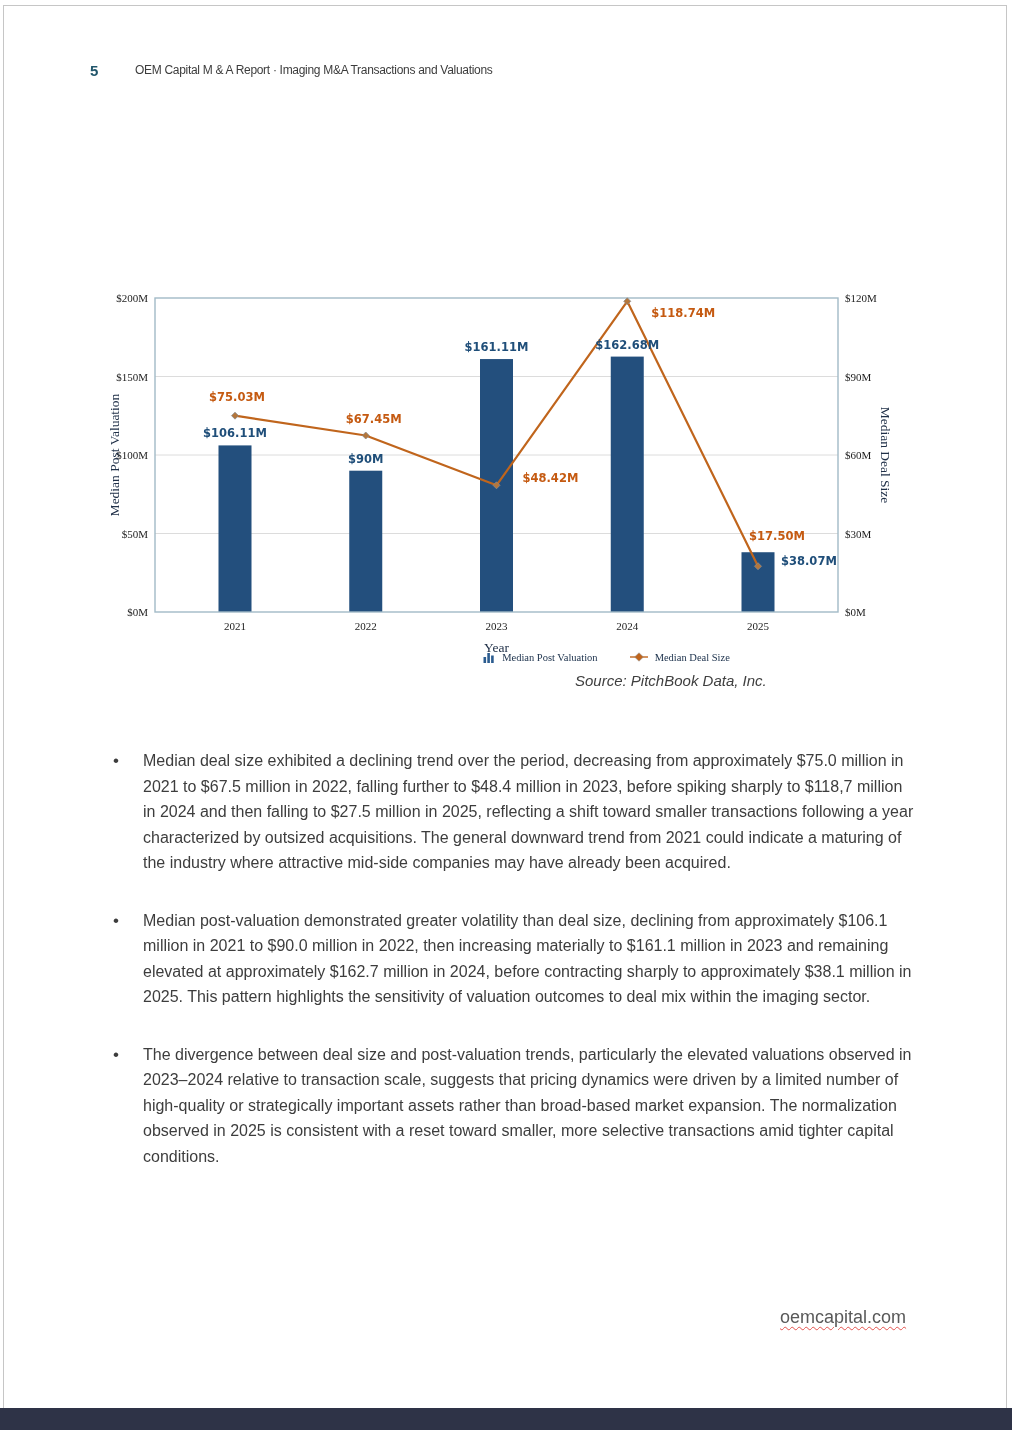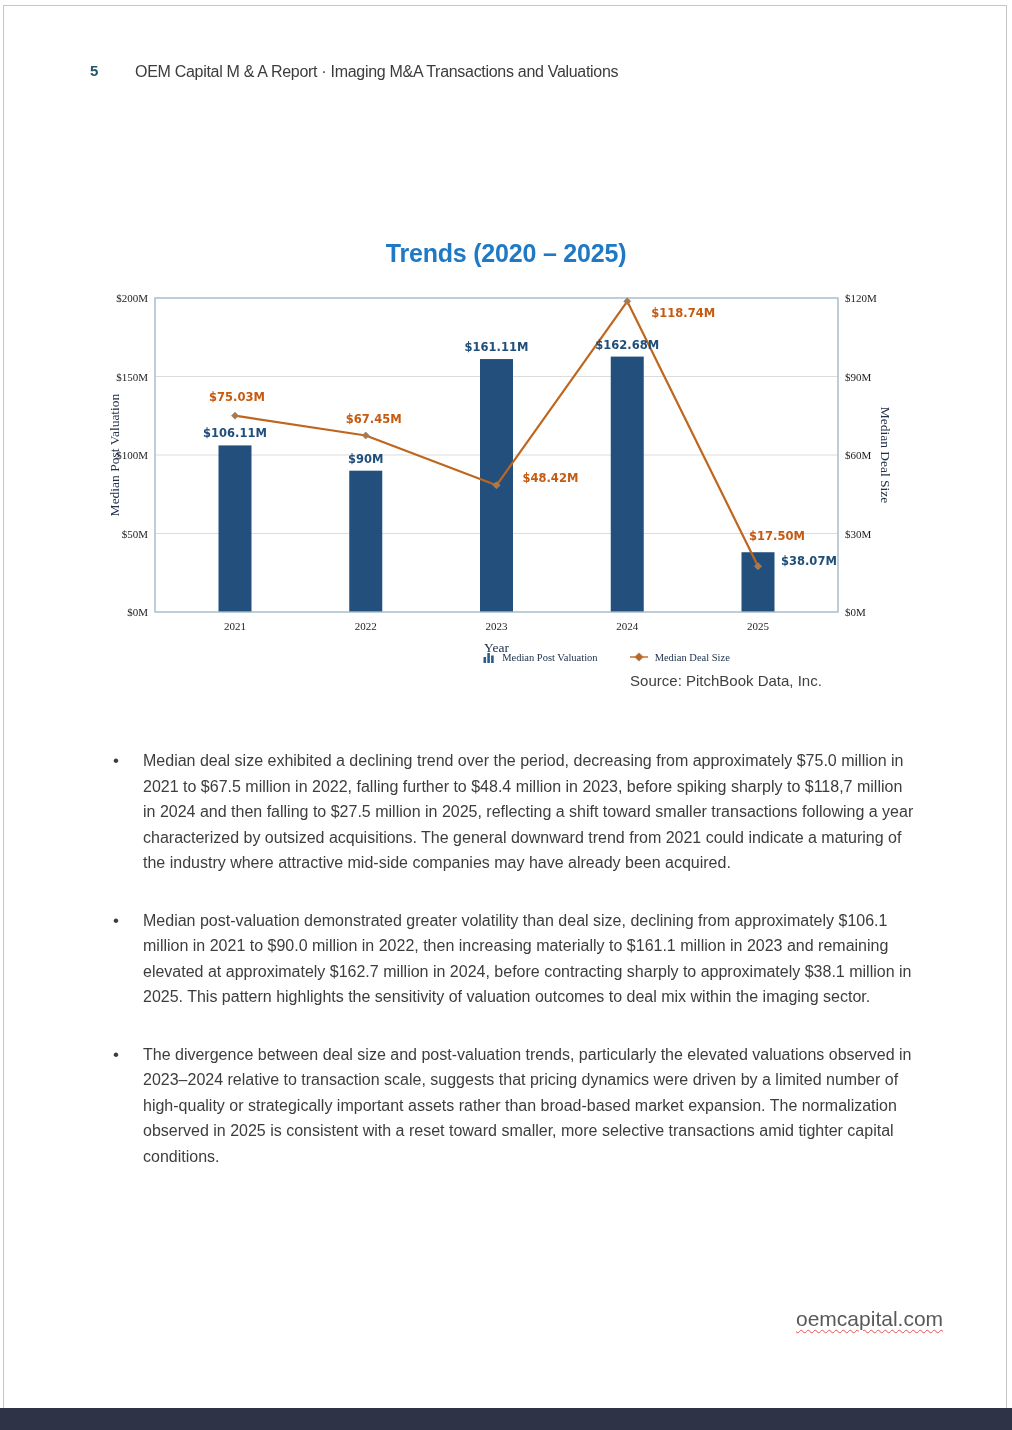--- a/index.html
+++ b/index.html
@@ -17,7 +17,7 @@
   }
   .header-text{
     position:absolute;left:135px;top:63px;
-    font-size:16px;color:#3c3c3c;letter-spacing:-0.3px;
+    font-size:12px;color:#3c3c3c;letter-spacing:-0.3px;
   }
   .page-title{
     position:absolute;left:76px;top:198px;width:860px;margin:0;

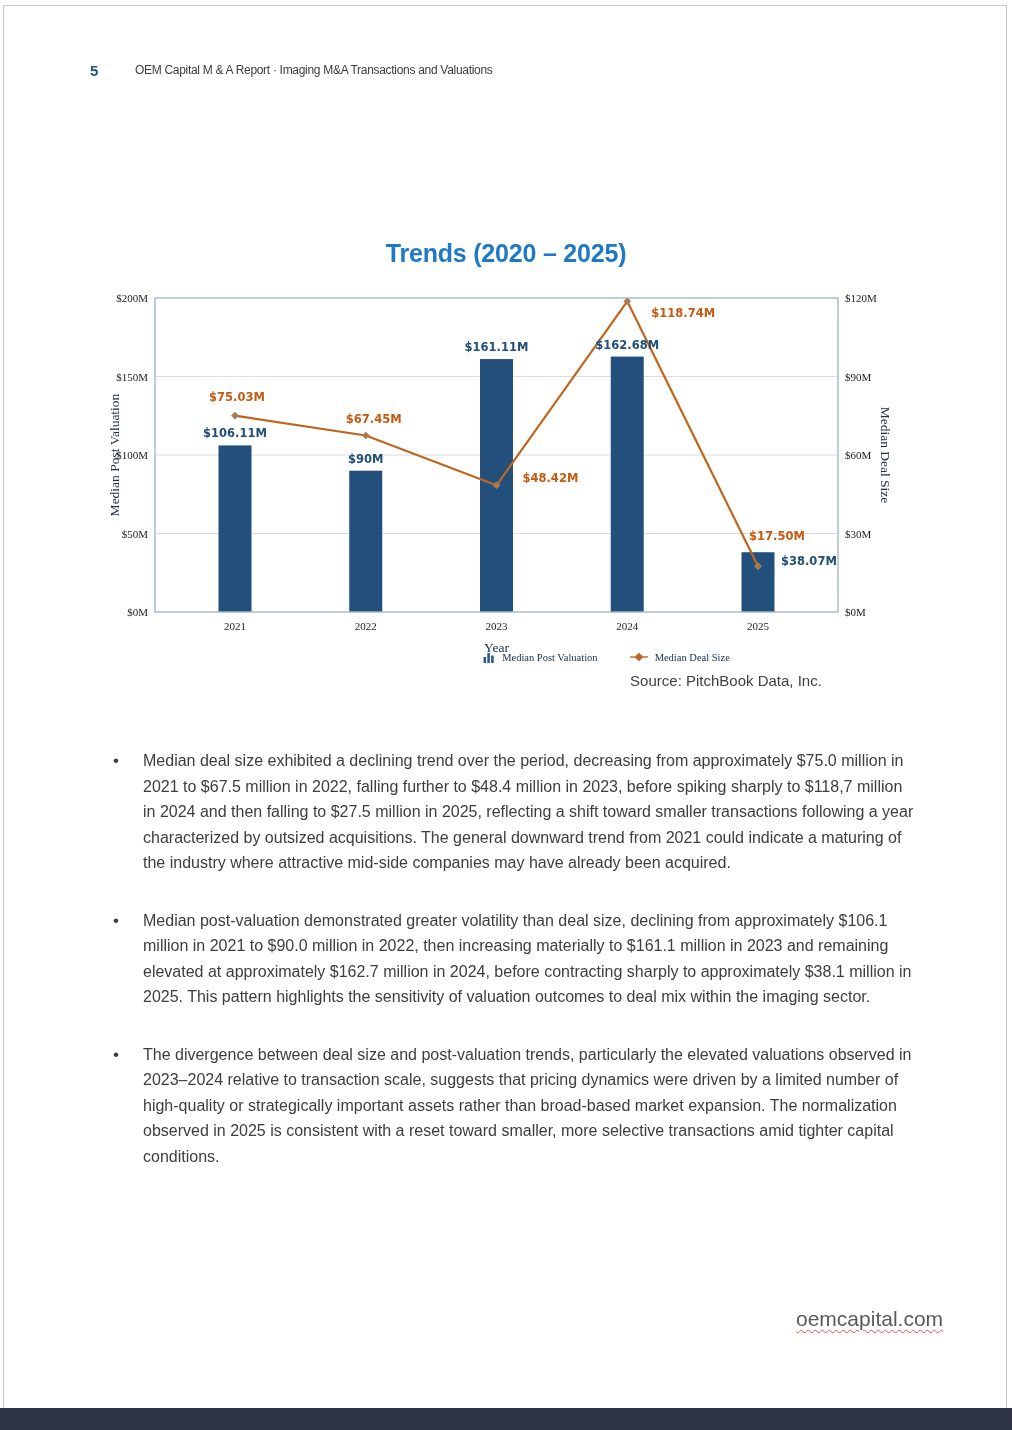--- a/index.html
+++ b/index.html
@@ -60,7 +60,7 @@
 <div class="page-num">5</div>
 <div class="header-text">OEM Capital M &amp; A Report · Imaging M&amp;A Transactions and Valuations</div>
 
-<h1 class="page-title"><br><span>Trends (2020 – 2025)</span></h1>
+<h1 class="page-title"><br></h1>
 
 <div class="chart-wrap">
   <svg id="chart-svg" width="800" height="400">

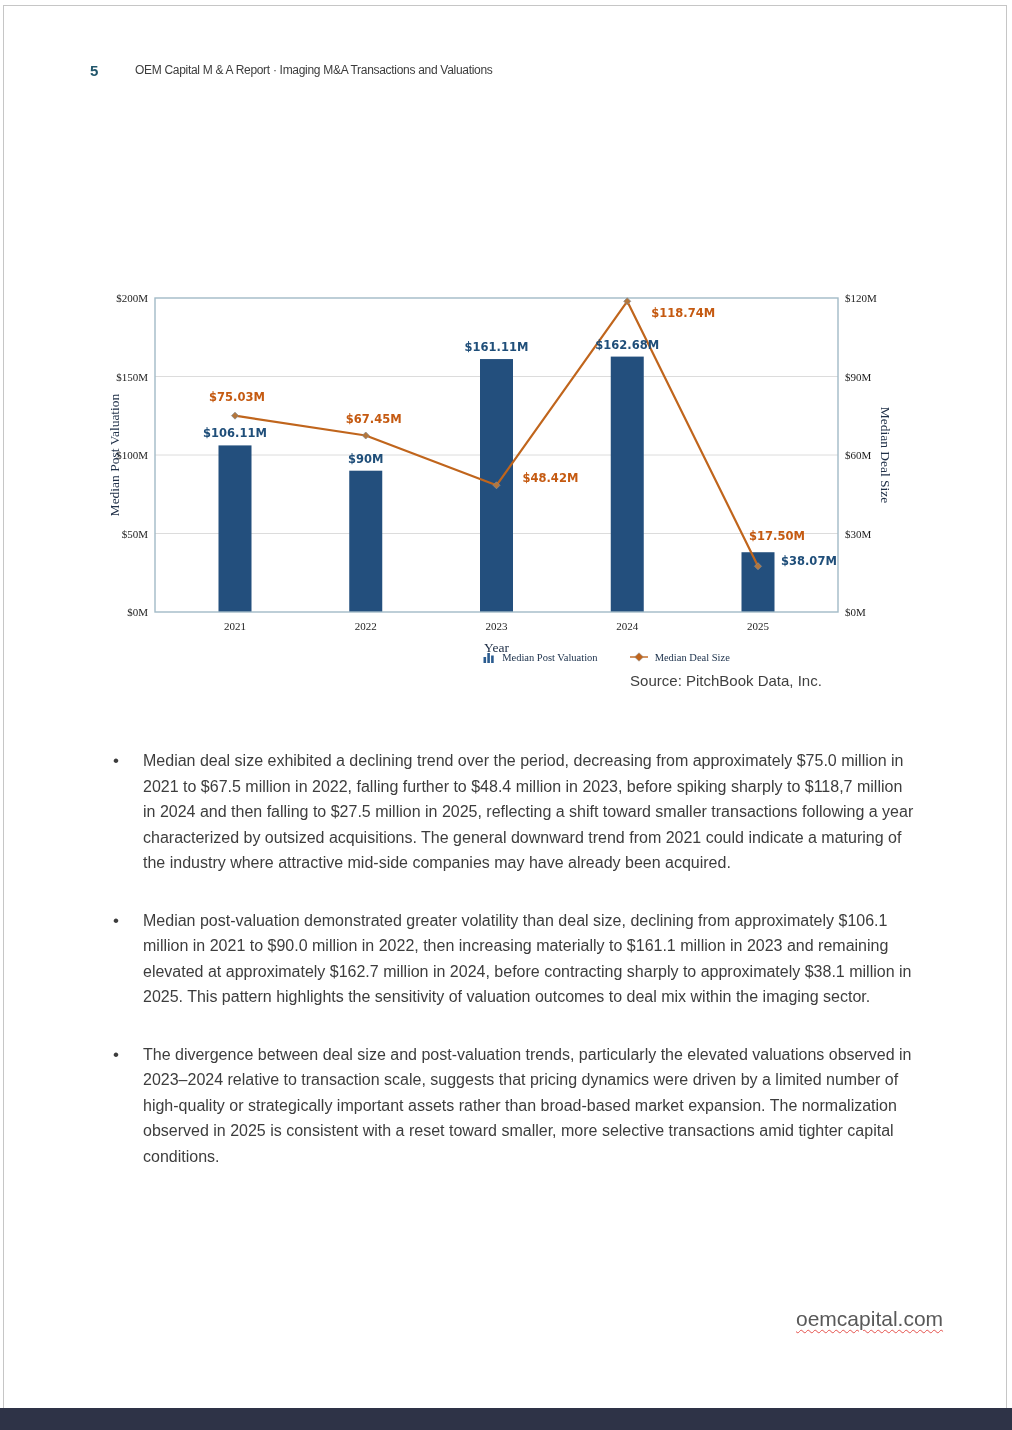--- a/index.html
+++ b/index.html
@@ -36,8 +36,8 @@
   .legend-item{display:flex;align-items:center;gap:7px;
     font-family:"Liberation Serif",serif;font-size:10.5px;color:#20354f;}
   .source-note{
-    position:absolute;left:575px;top:672px;width:302px;text-align:center;
-    font-size:15px;color:#3f3f3f;
+    position:absolute;left:575px;top:672px;width:302px;text-align:left;
+    font-style:italic;font-size:15px;color:#3f3f3f;
   }
   .bullets{position:absolute;left:110px;top:748px;width:805px;margin:0;padding:0;list-style:none;}
   .bullets li{

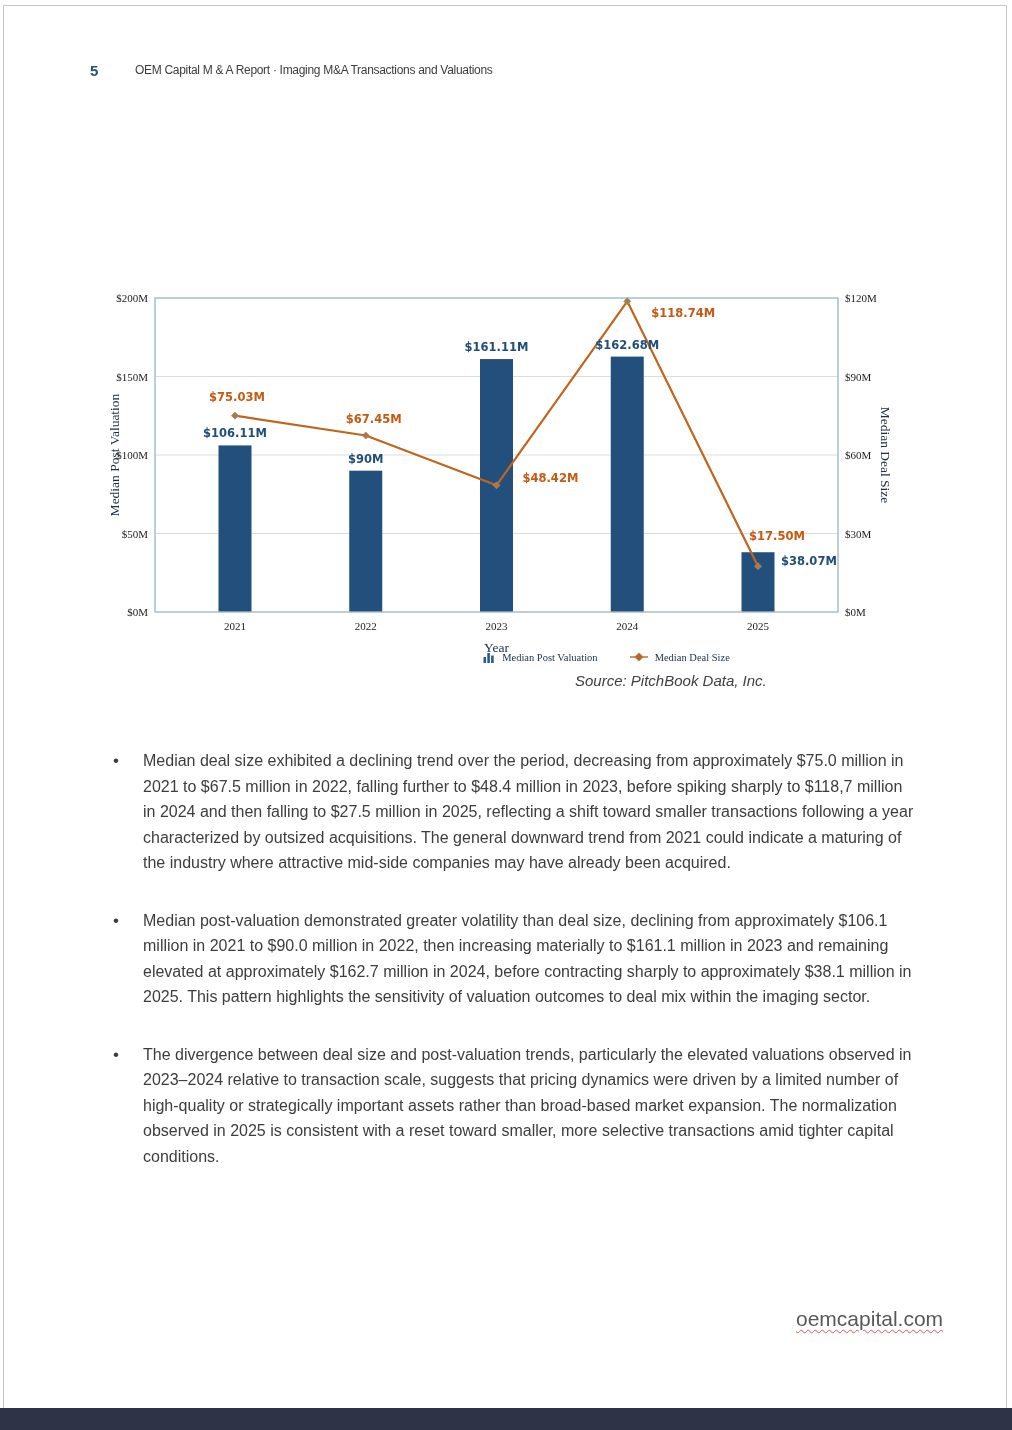--- a/index.html
+++ b/index.html
@@ -46,9 +46,9 @@
   }
   .bullets li::before{content:"\2022";position:absolute;left:3px;top:0;font-size:17px;color:#3d3d3d;}
   .footer-link{
-    position:absolute;left:780px;top:1307px;font-size:21px;color:#595959;
+    position:absolute;left:780px;top:1307px;font-size:18px;color:#595959;
     text-decoration-line:underline;text-decoration-style:wavy;
-    text-decoration-color:#e4524d;text-decoration-thickness:1px;text-underline-offset:3px;margin-left:16px;
+    text-decoration-color:#e4524d;text-decoration-thickness:1px;text-underline-offset:3px;
   }
   .bottom-bar{position:absolute;left:0;bottom:0;width:1012px;height:22px;background:#2e3347;}
 </style>

